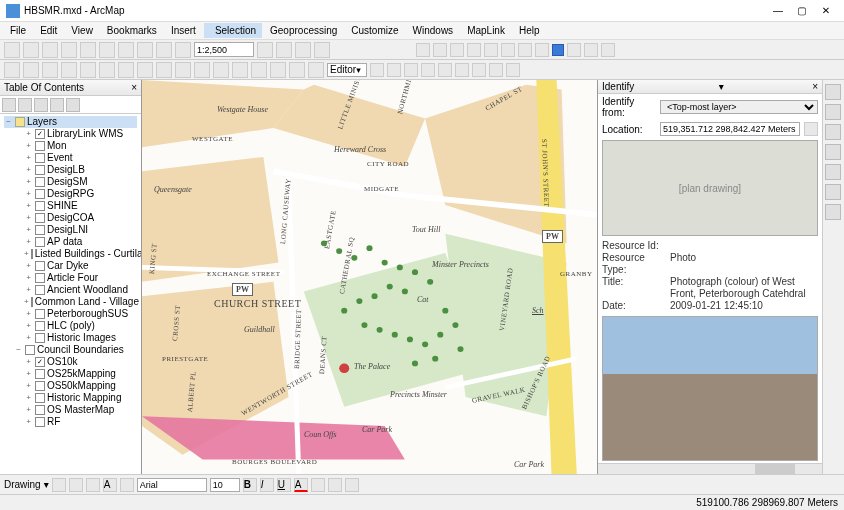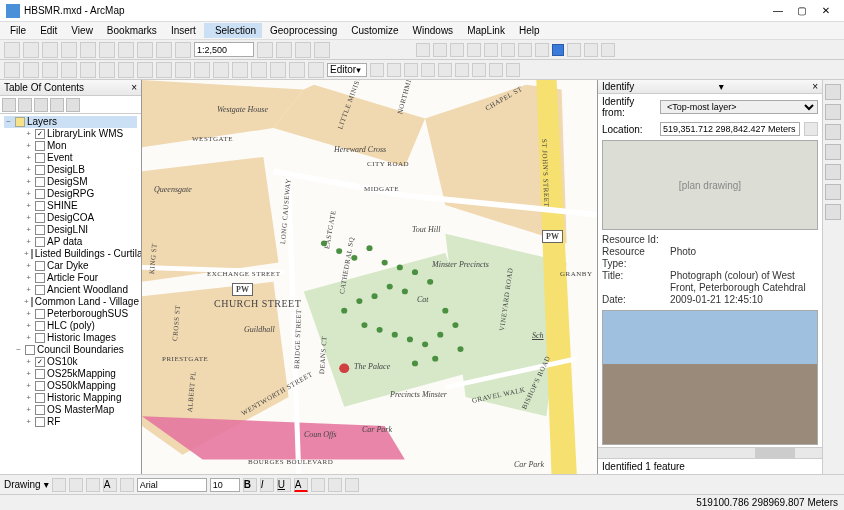--- a/index.html
+++ b/index.html
@@ -364,7 +364,7 @@
       <div class="maplab" style="left: 290px; top: 180px;">Minster Precincts</div>
       <div class="maplab" style="left: 400px; top: 150px; background: rgb(255, 255, 255); border: 1px solid rgb(102, 102, 102); padding: 1px 3px; font-style: normal; font-weight: bold;">PW</div>
       <div class="maplab" style="left: 418px; top: 190px; font-style: normal; font-family: Tahoma; font-size: 7px; letter-spacing: 0.5px;">GRANBY</div>
-      <div class="maplab" style="left: 390px; top: 251px; text-decoration: underline;">Sch</div>
+      <div class="maplab" style="left: 390px; top: 226px; text-decoration: underline;">Sch</div>
       <div class="maplab" style="left: 360px; top: 247px; font-style: normal; font-family: Tahoma; font-size: 7px; letter-spacing: 0.5px; transform: rotate(-82deg); transform-origin: left center;">VINEYARD ROAD</div>
       <div class="maplab" style="left: 212px; top: 282px;">The Palace</div>
       <div class="maplab" style="left: 248px; top: 310px;">Precincts Minster</div>

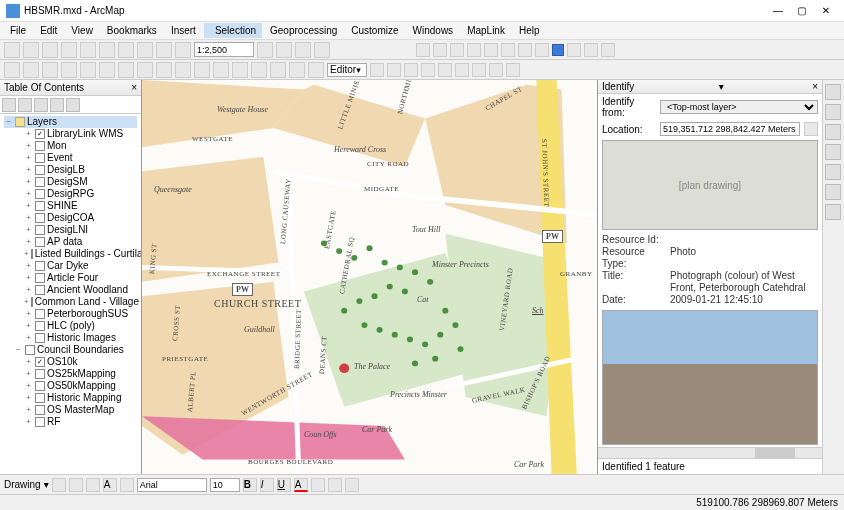--- a/index.html
+++ b/index.html
@@ -355,7 +355,7 @@
       <div class="maplab" style="left: 155px; top: 285px; font-style: normal; font-family: Tahoma; font-size: 7px; letter-spacing: 0.5px; transform: rotate(-88deg); transform-origin: left center;">BRIDGE STREET</div>
       <div class="maplab" style="left: 100px; top: 330px; font-style: normal; font-family: Tahoma; font-size: 7px; letter-spacing: 0.5px; transform: rotate(-30deg); transform-origin: left center;">WENTWORTH STREET</div>
       <div class="maplab" style="left: 48px; top: 328px; font-style: normal; font-family: Tahoma; font-size: 7px; letter-spacing: 0.5px; transform: rotate(-85deg); transform-origin: left center;">ALBERT PL</div>
-      <div class="maplab" style="left: 106px; top: 378px; font-style: normal; font-family: Tahoma; font-size: 7px; letter-spacing: 0.5px;">BOURGES BOULEVARD</div>
+      <div class="maplab" style="left: 90px; top: 378px; font-style: normal; font-family: Tahoma; font-size: 7px; letter-spacing: 0.5px;">BOURGES BOULEVARD</div>
       <div class="maplab" style="left: 180px; top: 290px; font-style: normal; font-family: Tahoma; font-size: 7px; letter-spacing: 0.5px; transform: rotate(-86deg); transform-origin: left center;">DEANS CT</div>
       <div class="maplab" style="left: 275px; top: 215px;">Cat</div>
       <div class="maplab" style="left: 185px; top: 165px; font-style: normal; font-family: Tahoma; font-size: 7px; letter-spacing: 0.5px; transform: rotate(-80deg); transform-origin: left center;">EASTGATE</div>

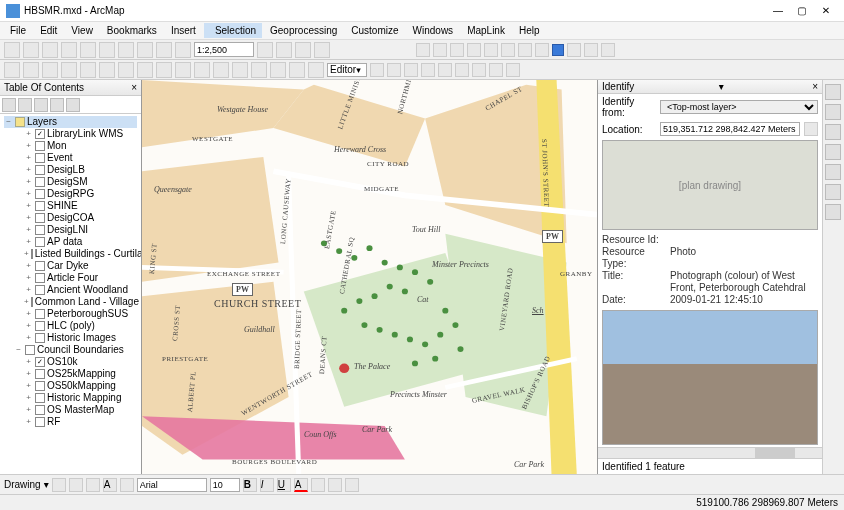--- a/index.html
+++ b/index.html
@@ -412,7 +412,6 @@
     <div class="hscroll">
         <div class="thumb"></div>
       </div>
-    <div class="identify-status">Identified 1 feature</div>
   </div>
 
   <div class="side-toolbar">

